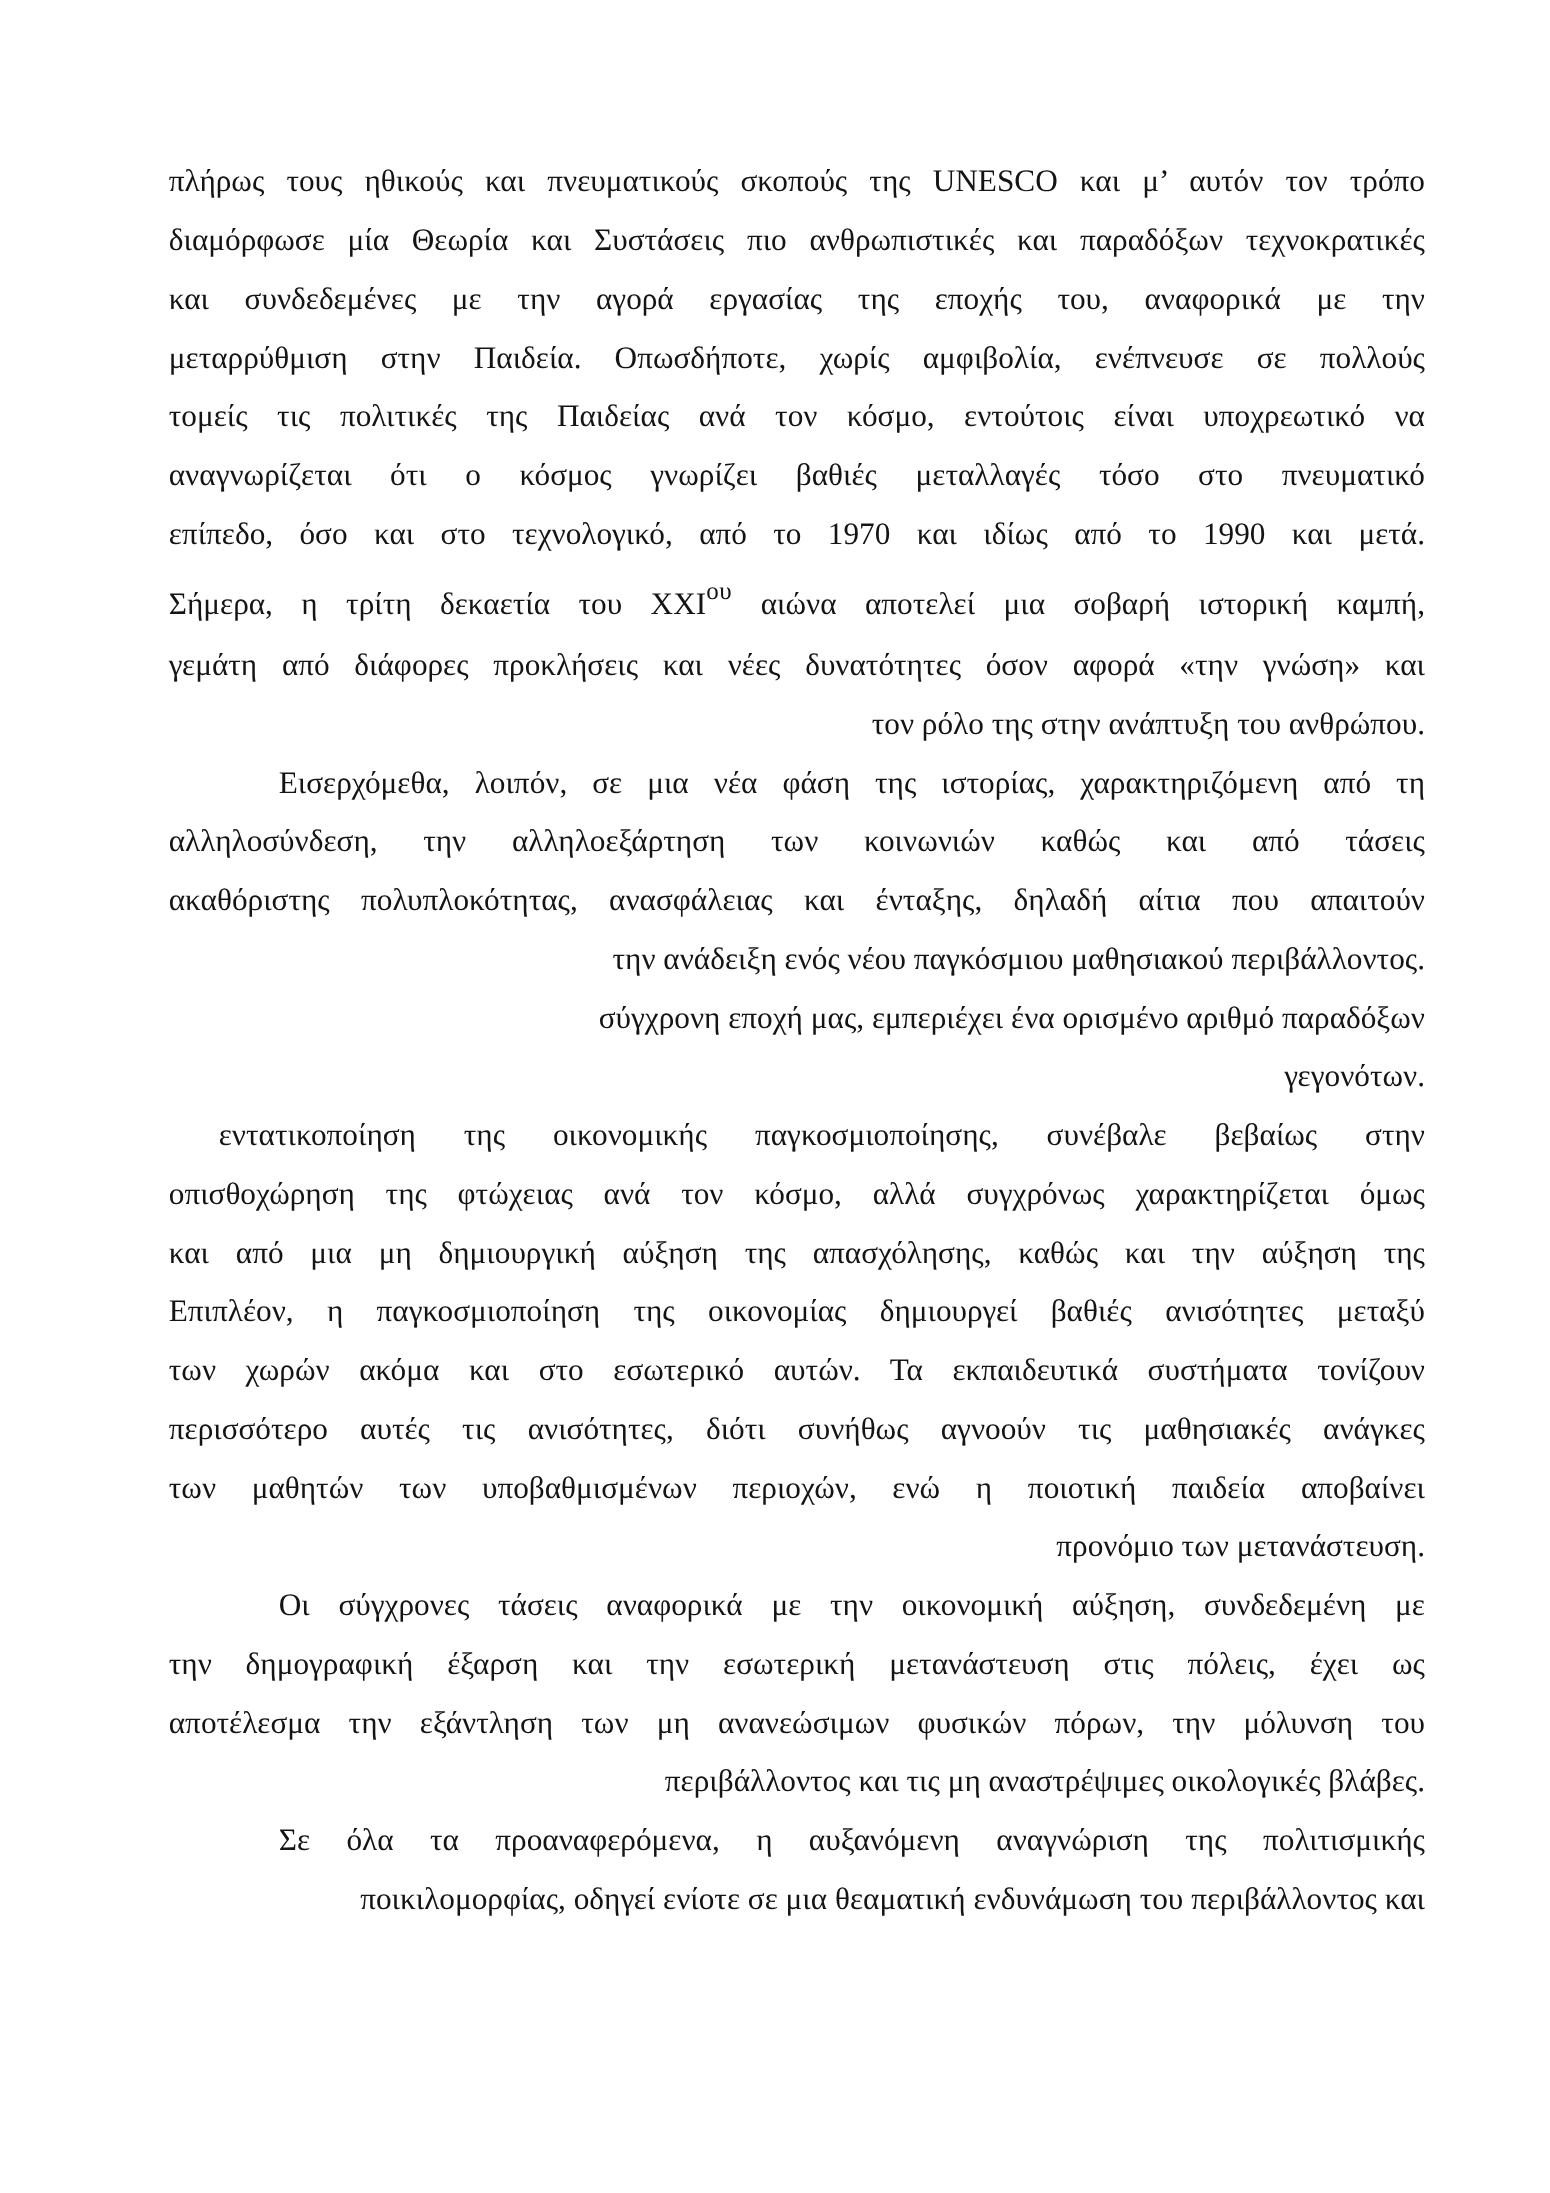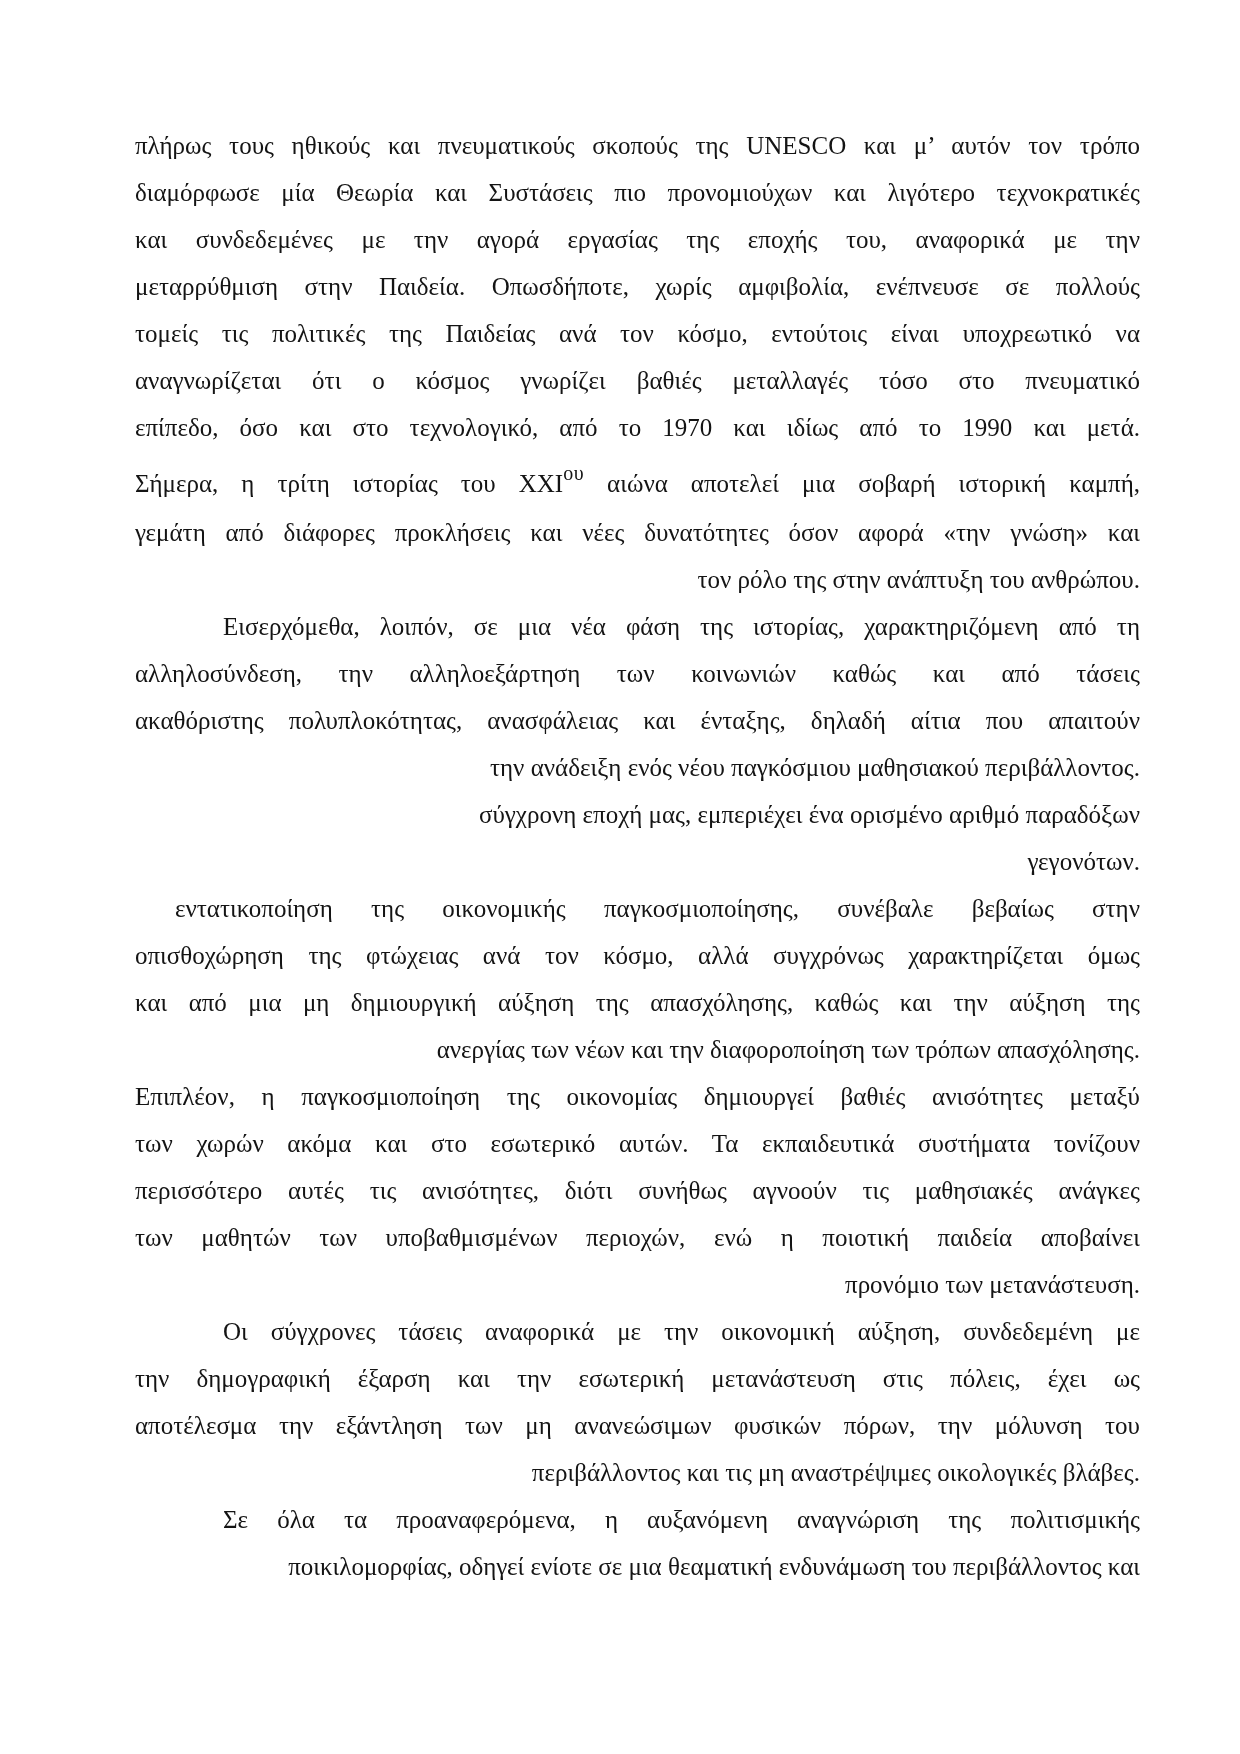--- a/index.html
+++ b/index.html
@@ -59,7 +59,7 @@
   <div class="textblock">
 
     <div class="line justify">πλήρως τους ηθικούς και πνευματικούς σκοπούς της UNESCO και μ’ αυτόν τον τρόπο</div>
-    <div class="line justify">διαμόρφωσε μία Θεωρία και Συστάσεις πιο προνομιούχων και λιγότερο τεχνοκρατικές</div>
+    <div class="line justify">διαμόρφωσε μία Θεωρία και Συστάσεις πιο ανθρωπιστικές και παραδόξων τεχνοκρατικές</div>
     <div class="line justify">και συνδεδεμένες με την αγορά εργασίας της εποχής του, αναφορικά με την</div>
     <div class="line justify">μεταρρύθμιση στην Παιδεία. Οπωσδήποτε, χωρίς αμφιβολία, ενέπνευσε σε πολλούς</div>
     <div class="line justify">τομείς τις πολιτικές της Παιδείας ανά τον κόσμο, εντούτοις είναι υποχρεωτικό να</div>

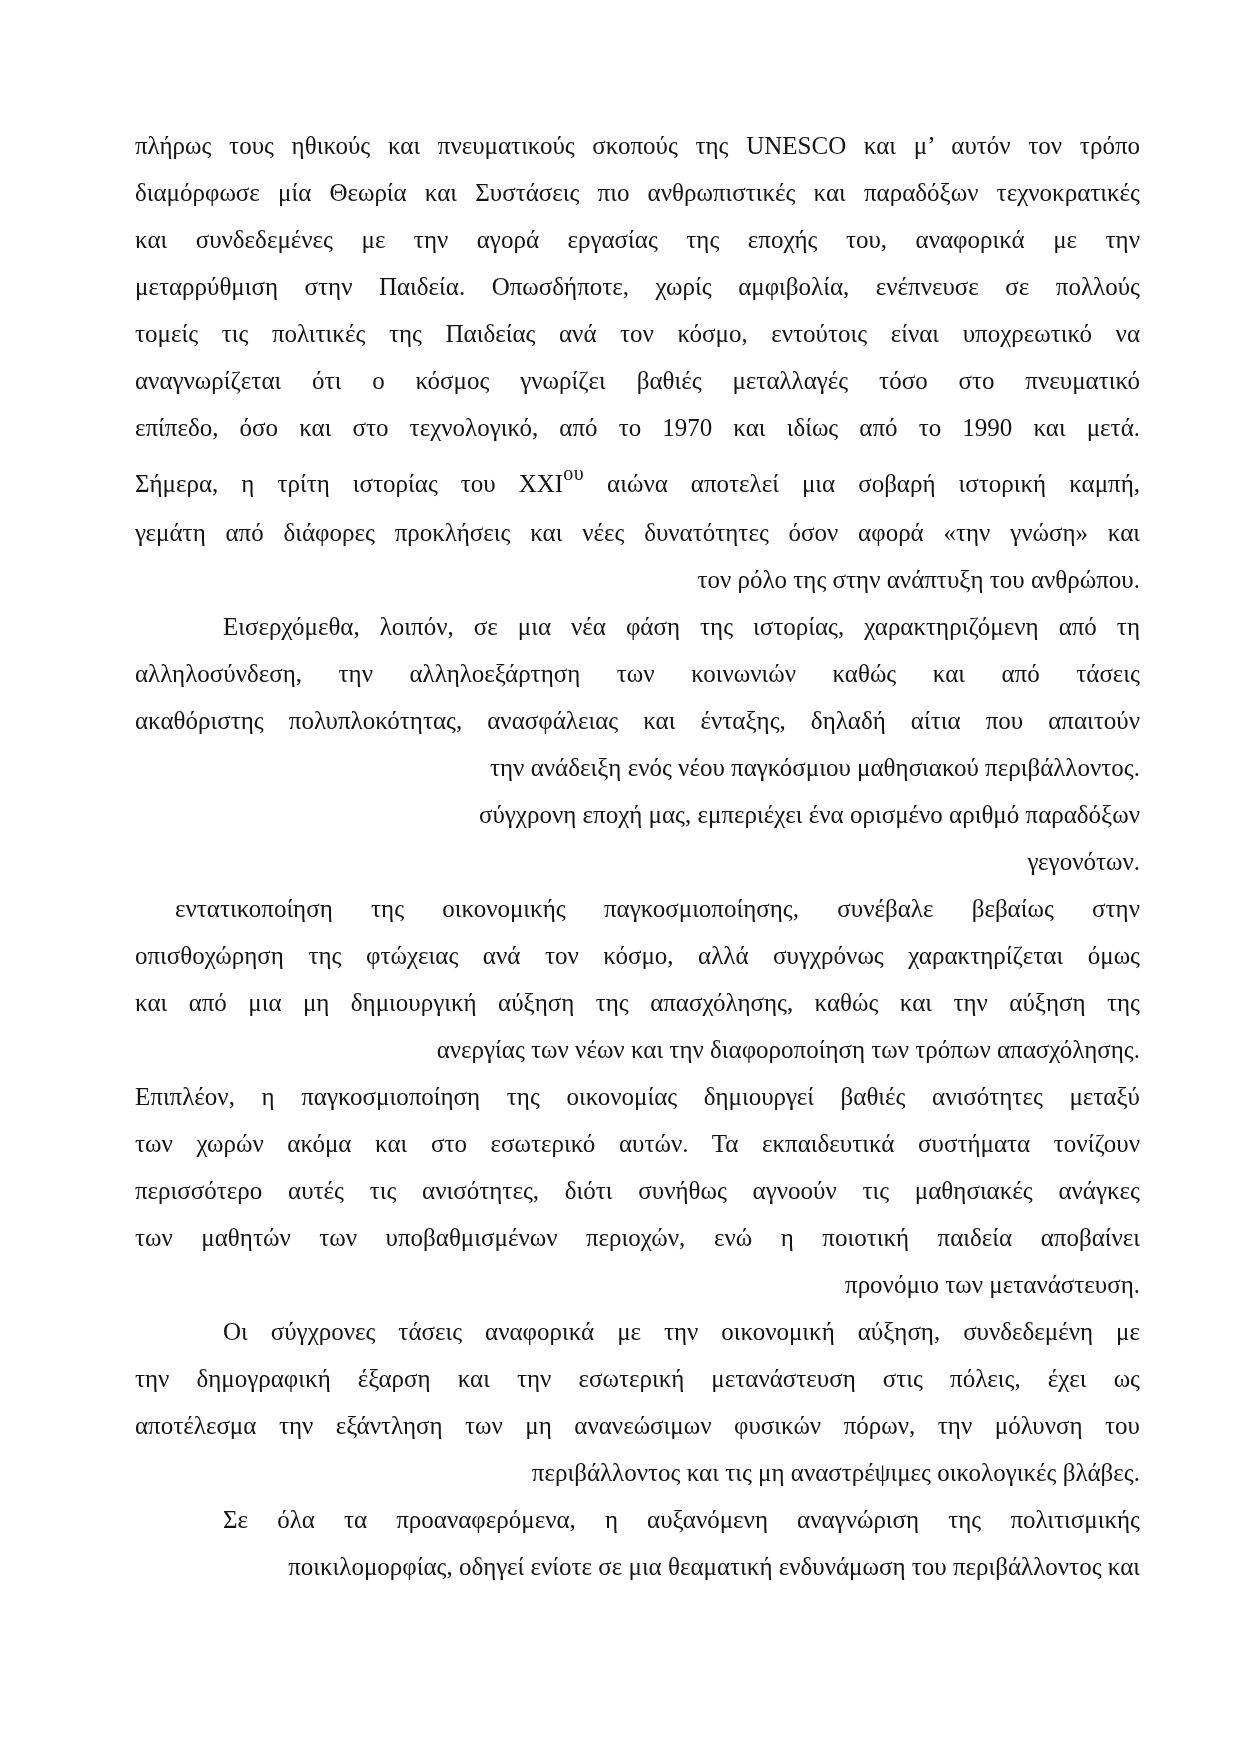--- a/index.html
+++ b/index.html
@@ -66,7 +66,7 @@
     <div class="line justify">αναγνωρίζεται ότι ο κόσμος γνωρίζει βαθιές μεταλλαγές τόσο στο πνευματικό</div>
     <div class="line justify">επίπεδο, όσο και στο τεχνολογικό, από το 1970 και ιδίως από το 1990 και μετά.</div>
 
-    <div class="line justify sup-line"><span>Σήμερα, η τρίτη ιστορίας του XXI</span><span class="sup">ου</span><span> αιώνα αποτελεί μια σοβαρή ιστορική καμπή,</span></div>
+    <div class="line justify sup-line"><span>Σήμερα, η τρίτη δεκαετία του XXI</span><span class="sup">ου</span><span> αιώνα αποτελεί μια σοβαρή ιστορική καμπή,</span></div>
 
     <div class="line justify">γεμάτη από διάφορες προκλήσεις και νέες δυνατότητες όσον αφορά «την γνώση» και</div>
     <div class="line">τον ρόλο της στην ανάπτυξη του ανθρώπου.</div>

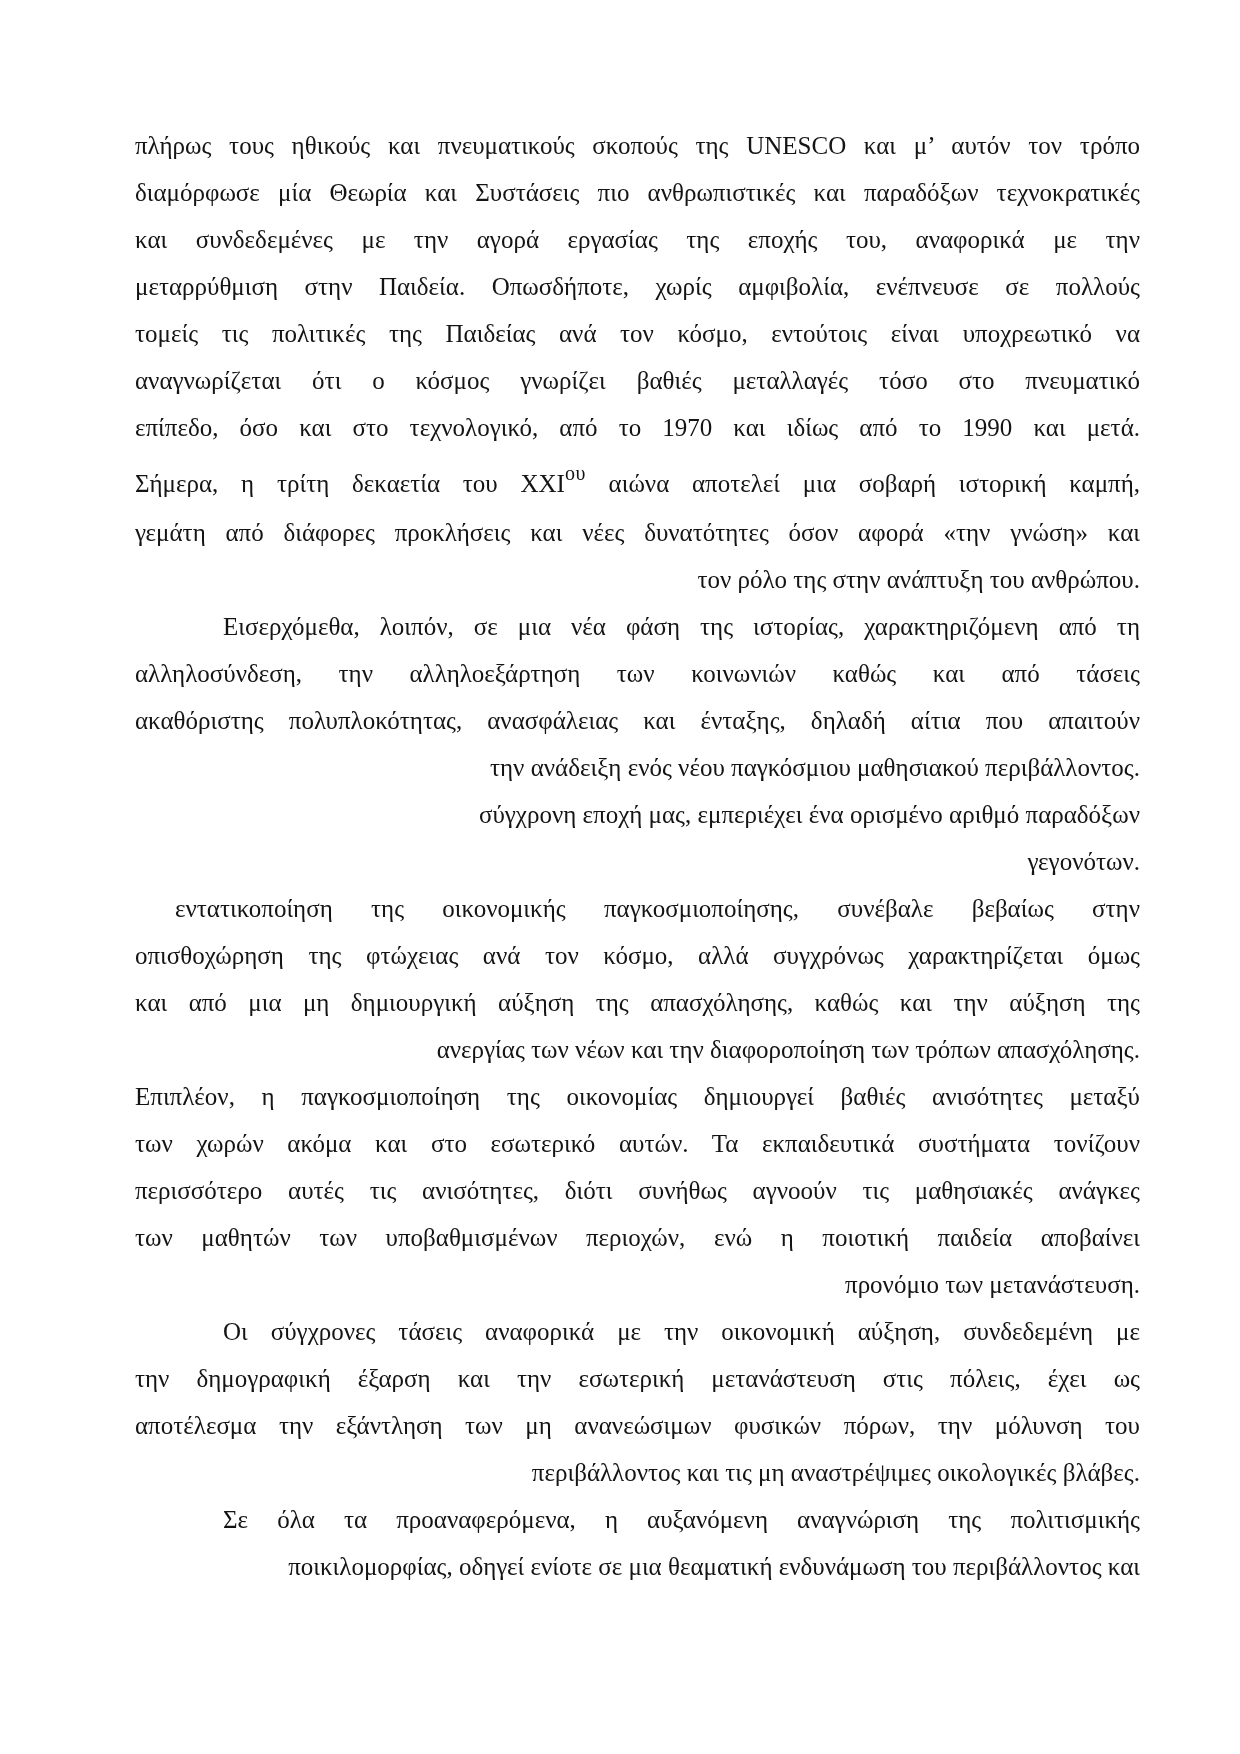--- a/index.html
+++ b/index.html
@@ -82,7 +82,6 @@
     <div class="line justify indent-small">εντατικοποίηση της οικονομικής παγκοσμιοποίησης, συνέβαλε βεβαίως στην</div>
     <div class="line justify">οπισθοχώρηση της φτώχειας ανά τον κόσμο, αλλά συγχρόνως χαρακτηρίζεται όμως</div>
     <div class="line justify">και από μια μη δημιουργική αύξηση της απασχόλησης, καθώς και την αύξηση της</div>
-    <div class="line">ανεργίας των νέων και την διαφοροποίηση των τρόπων απασχόλησης.</div>
 
     <div class="line justify">Επιπλέον, η παγκοσμιοποίηση της οικονομίας δημιουργεί βαθιές ανισότητες μεταξύ</div>
     <div class="line justify">των χωρών ακόμα και στο εσωτερικό αυτών. Τα εκπαιδευτικά συστήματα τονίζουν</div>

